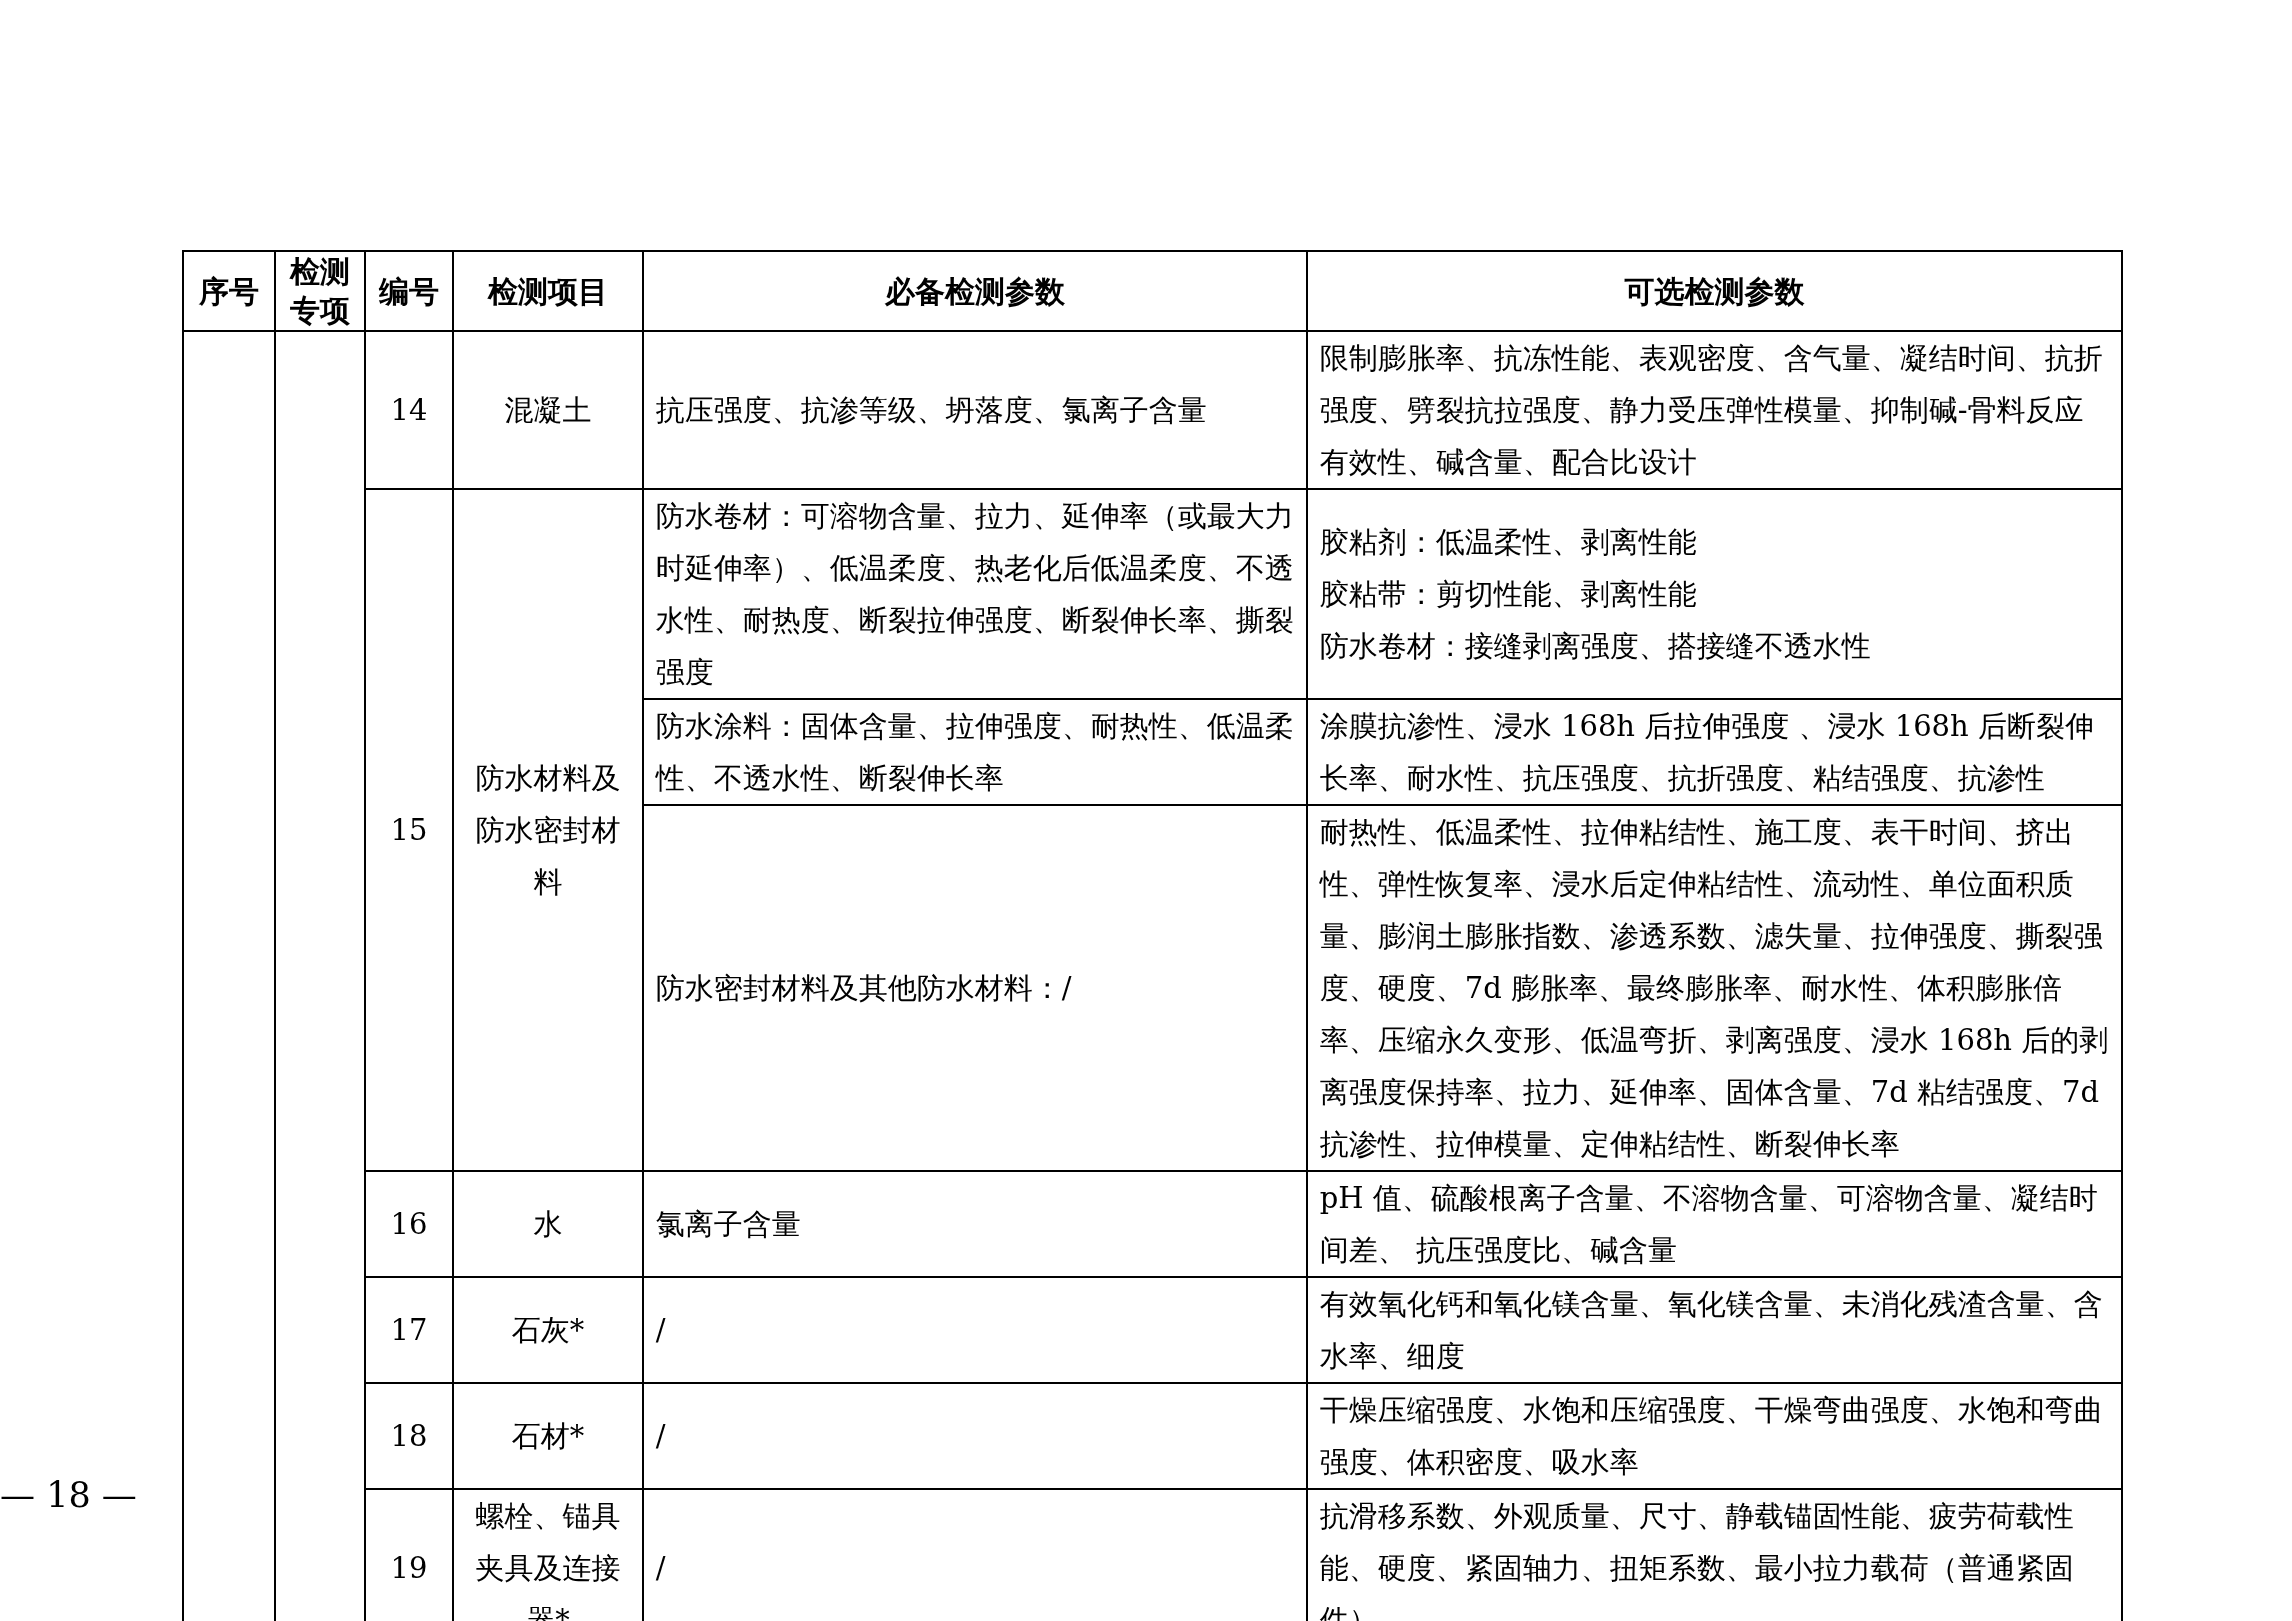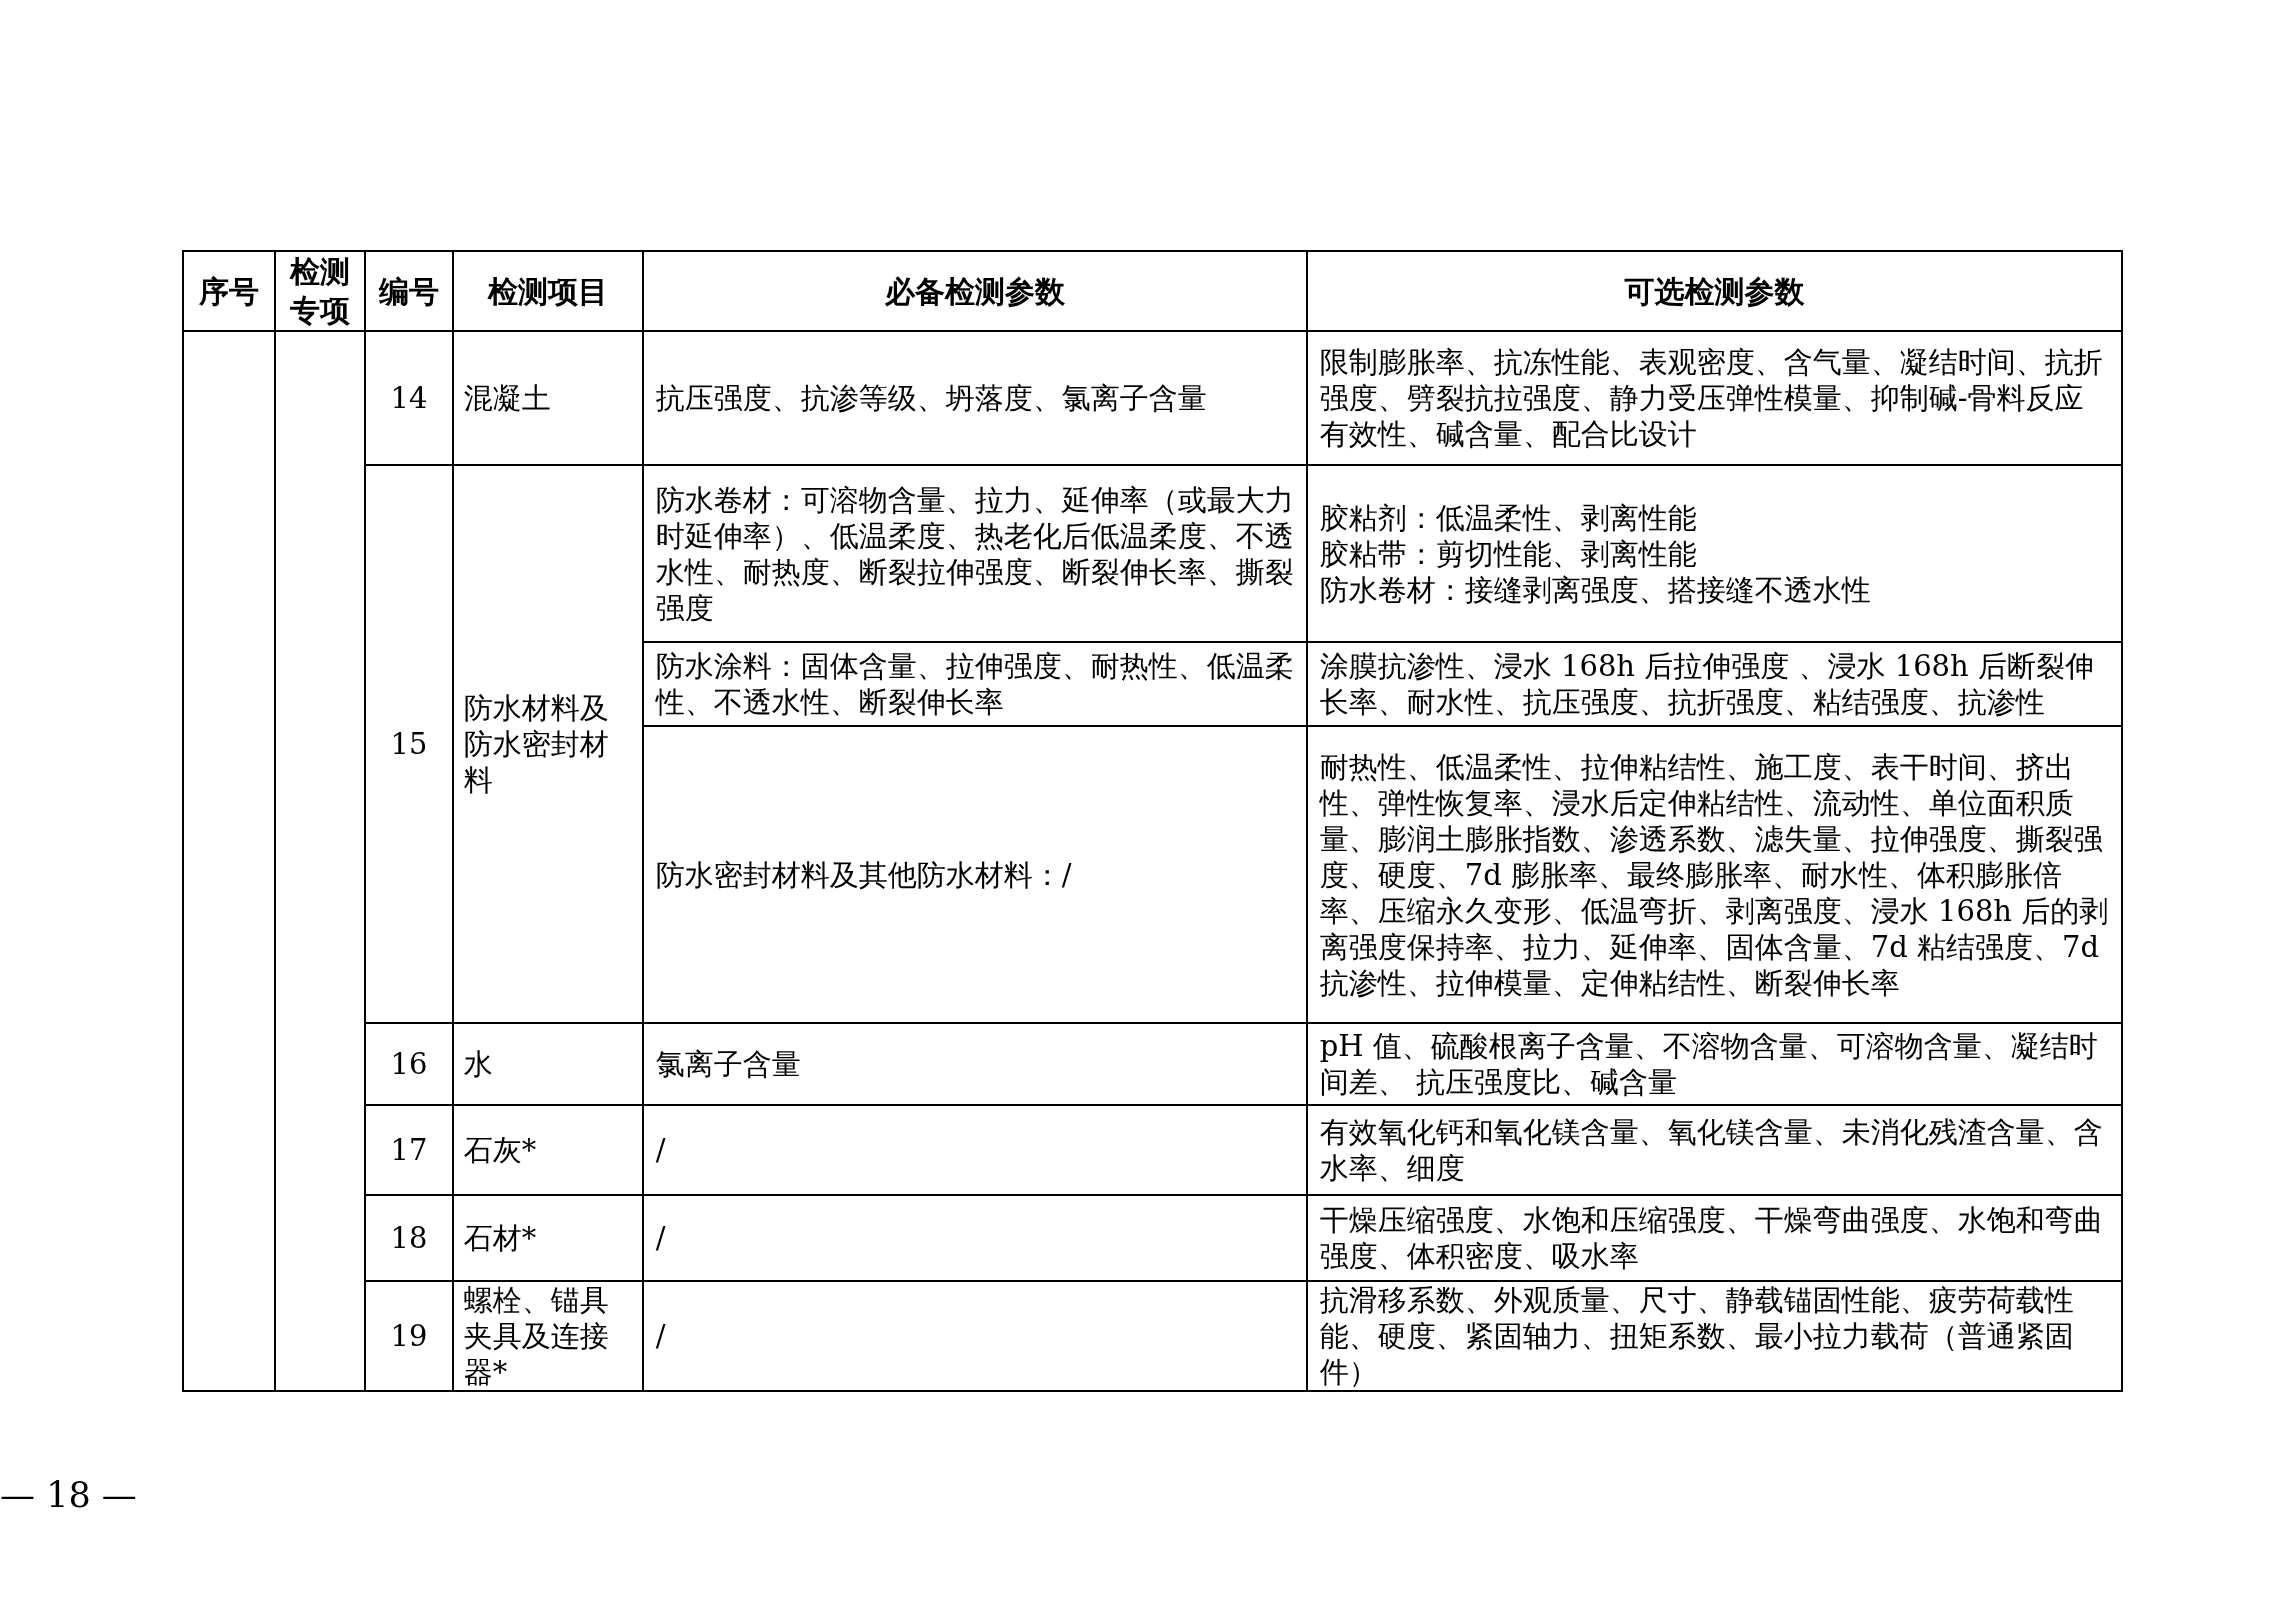--- a/index.html
+++ b/index.html
@@ -15,7 +15,7 @@
   .spec-table th,.spec-table td{
     border:2px solid #000;
     vertical-align:middle;
-    font-size:29px;line-height:36px;
+    font-size:29px;line-height:52px;
     padding:0 11.8px;
     word-break:break-all;overflow-wrap:anywhere;
   }

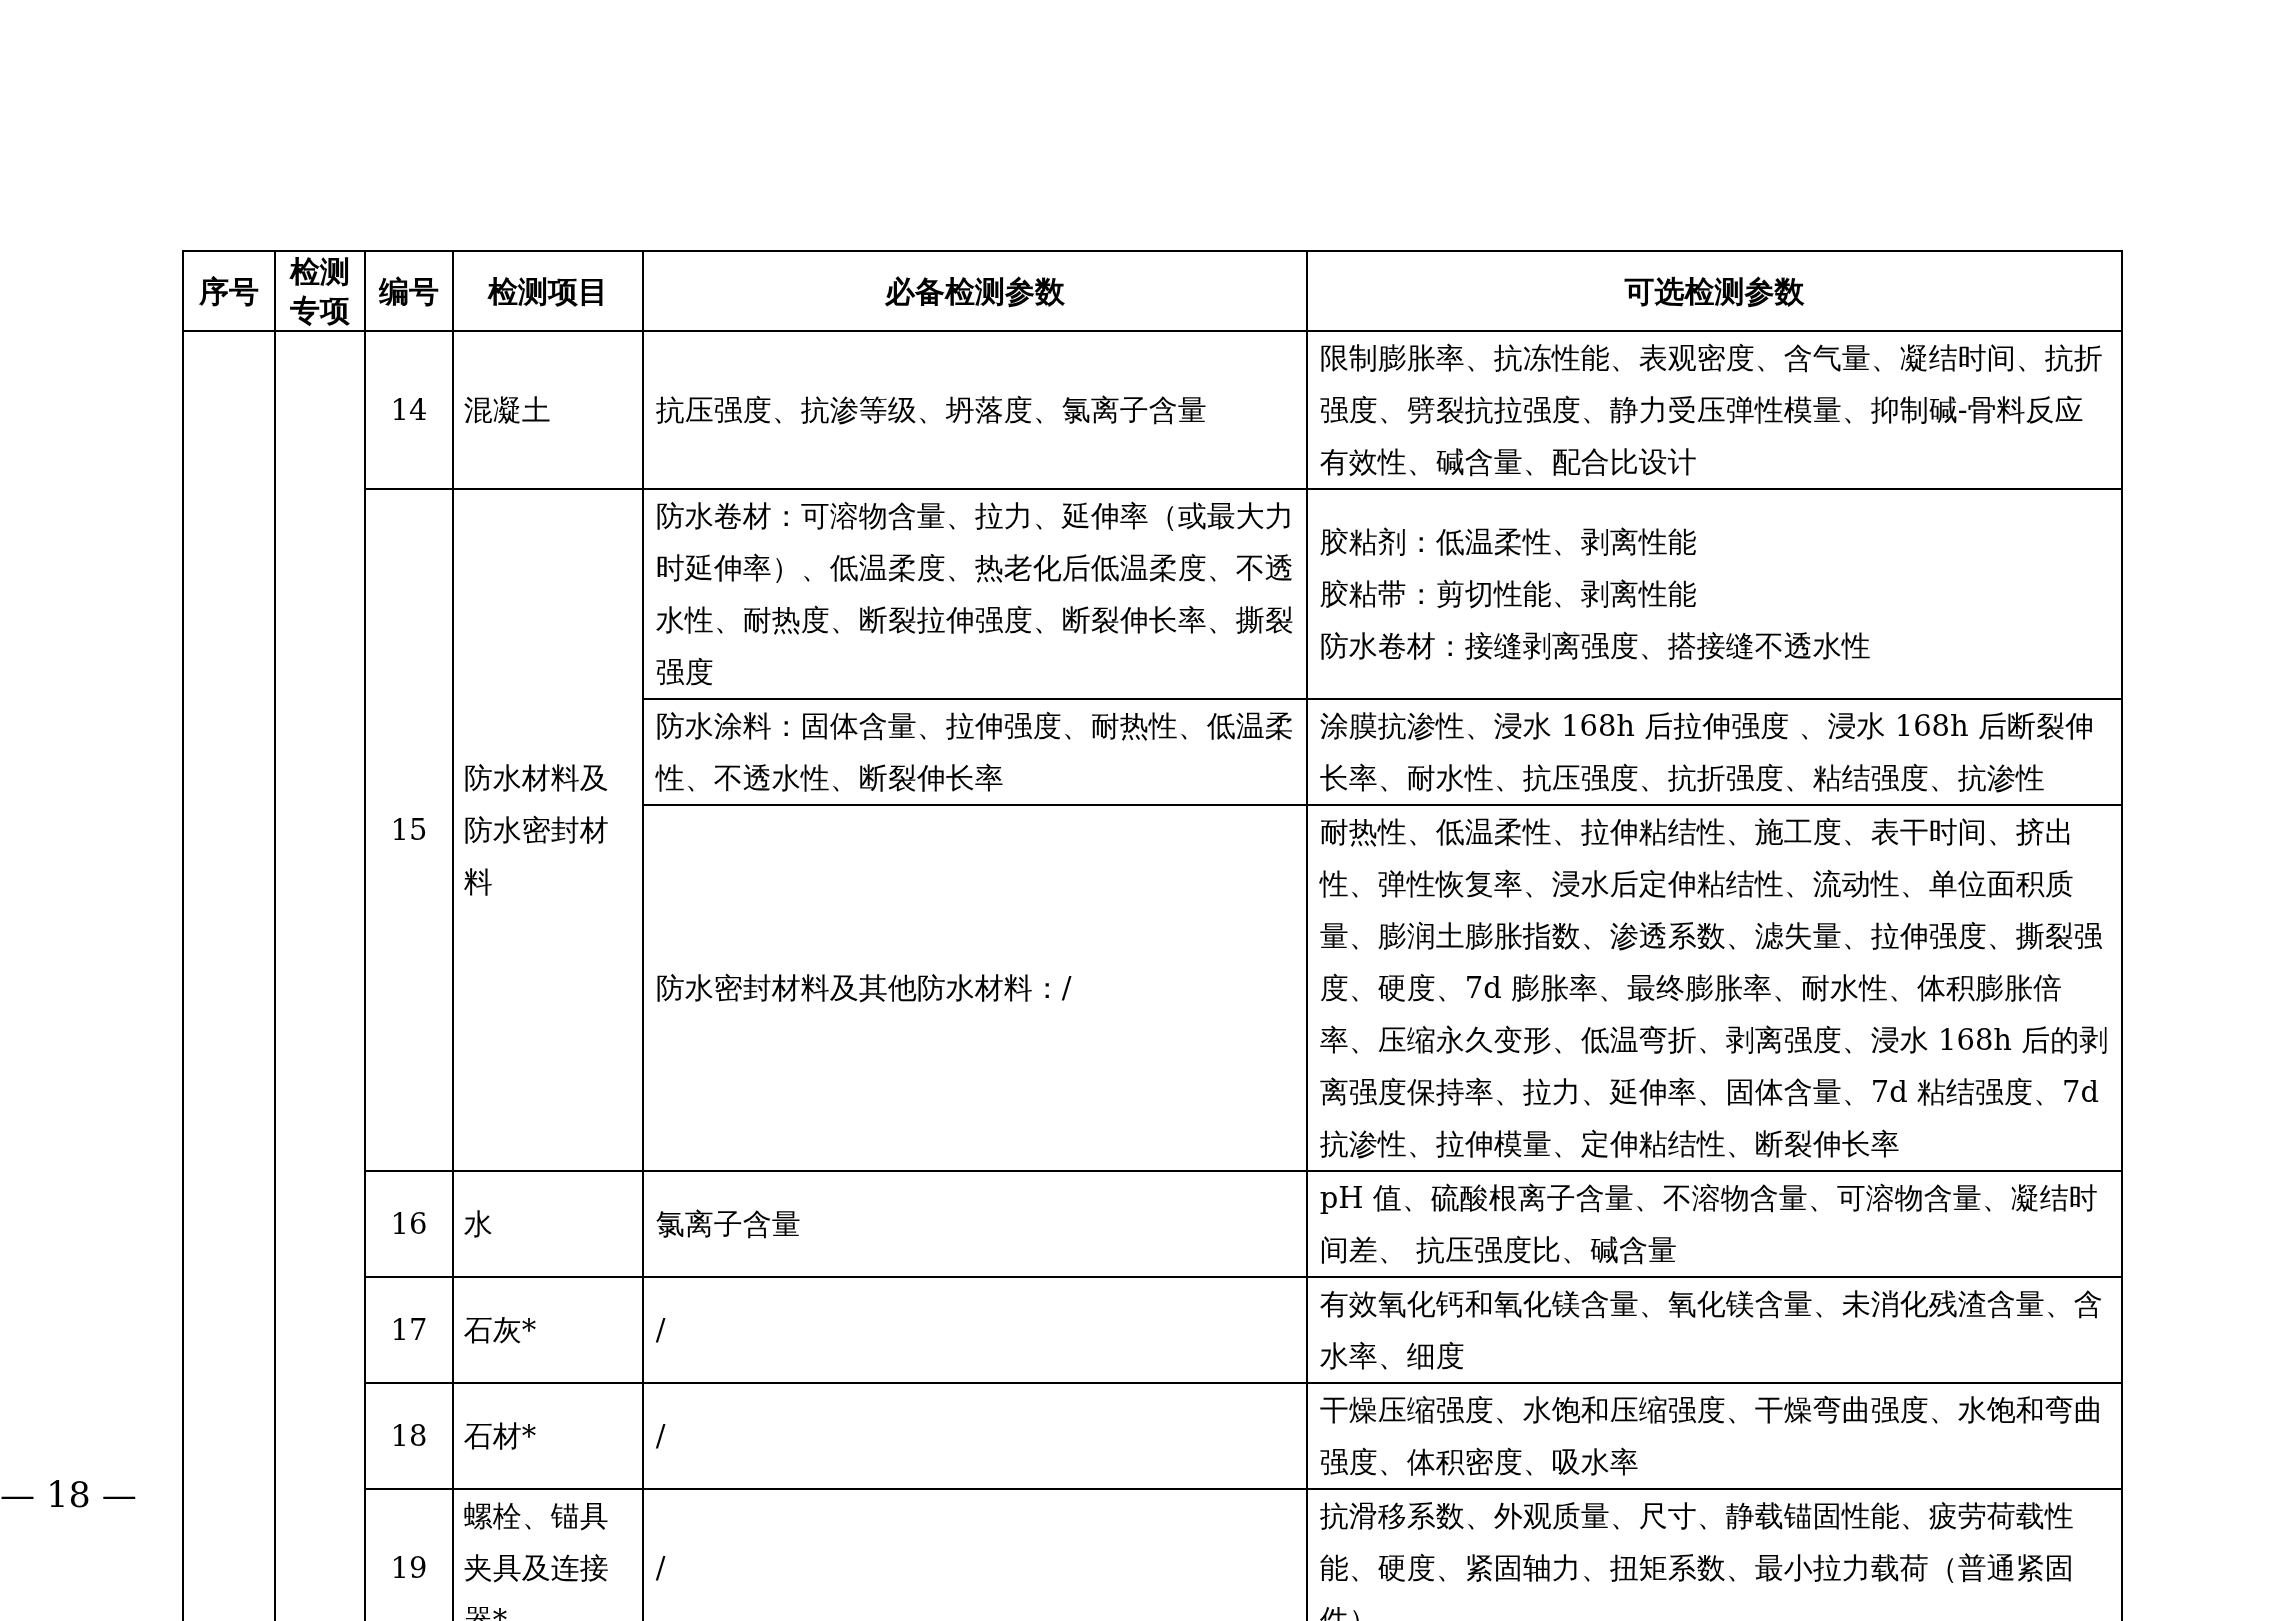--- a/index.html
+++ b/index.html
@@ -32,7 +32,7 @@
   tr.r18{height:86px;}
   tr.r19{height:86px;}
   td.c-no{text-align:center;padding:0 18px;}
-  td.c-item{text-align:left;padding:0 9.8px;}
+  td.c-item{text-align:center;padding:0 9.8px;}
   td.c-req{text-align:left;}
   td.c-req.center{text-align:left;}
   td.c-opt{text-align:left;}

